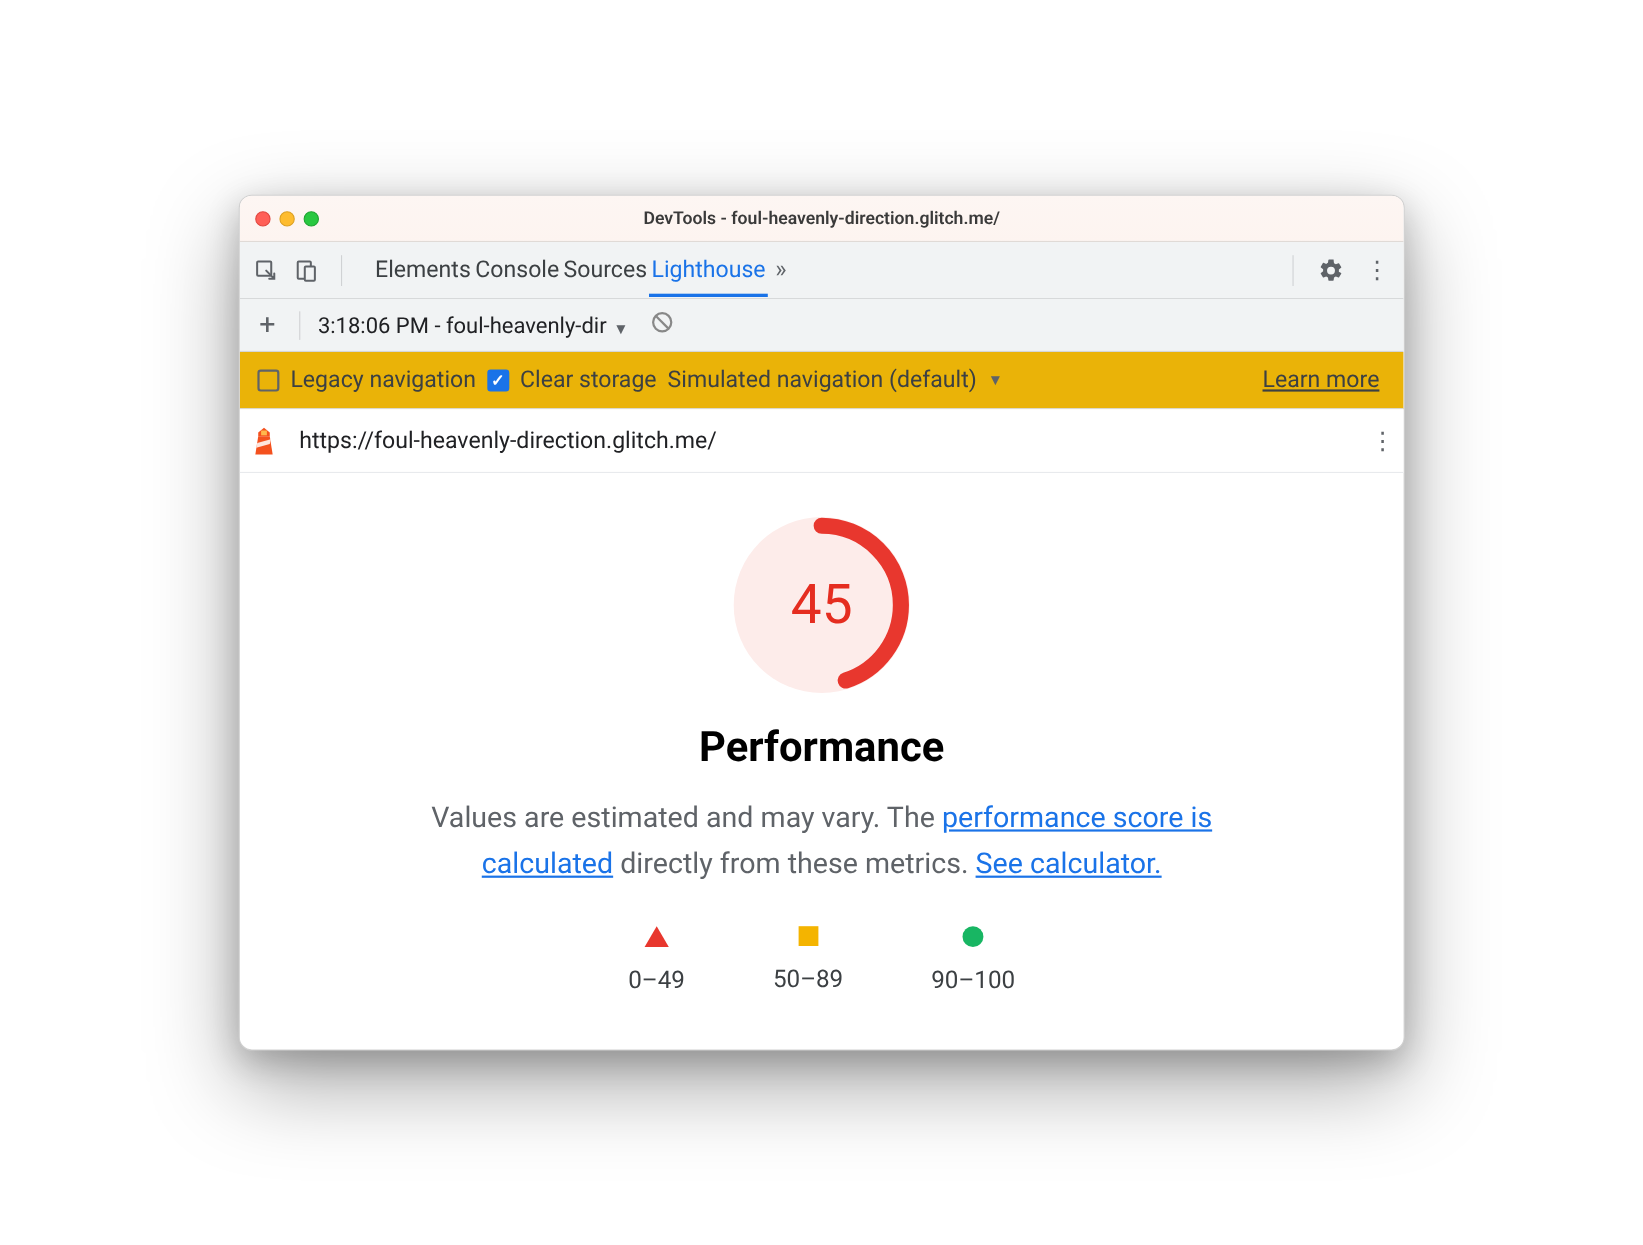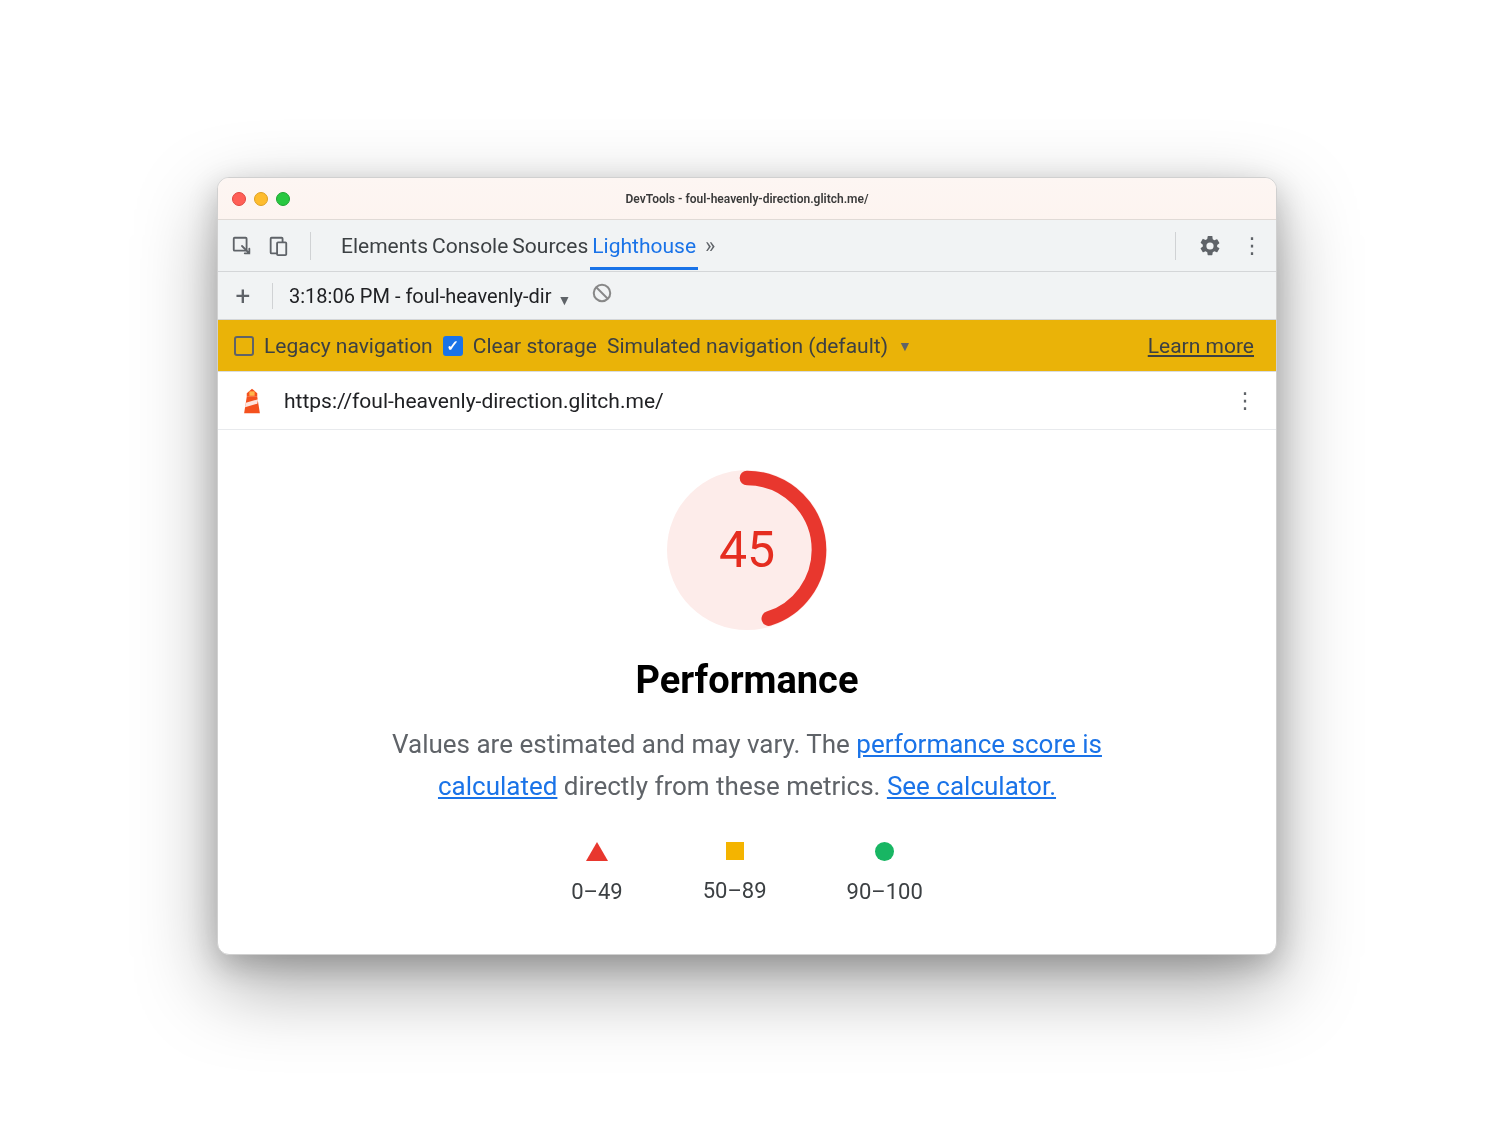--- a/index.html
+++ b/index.html
@@ -35,7 +35,7 @@
   .tl.green { background:#28c840; border:1px solid #1fa432;}
   .title {
     position:absolute; left:0; right:0; text-align:center;
-    font-size:12px; font-weight:600; color:#3a3a3a;
+    font-size:16px; font-weight:600; color:#3a3a3a;
     pointer-events:none;
   }
   .tabbar {

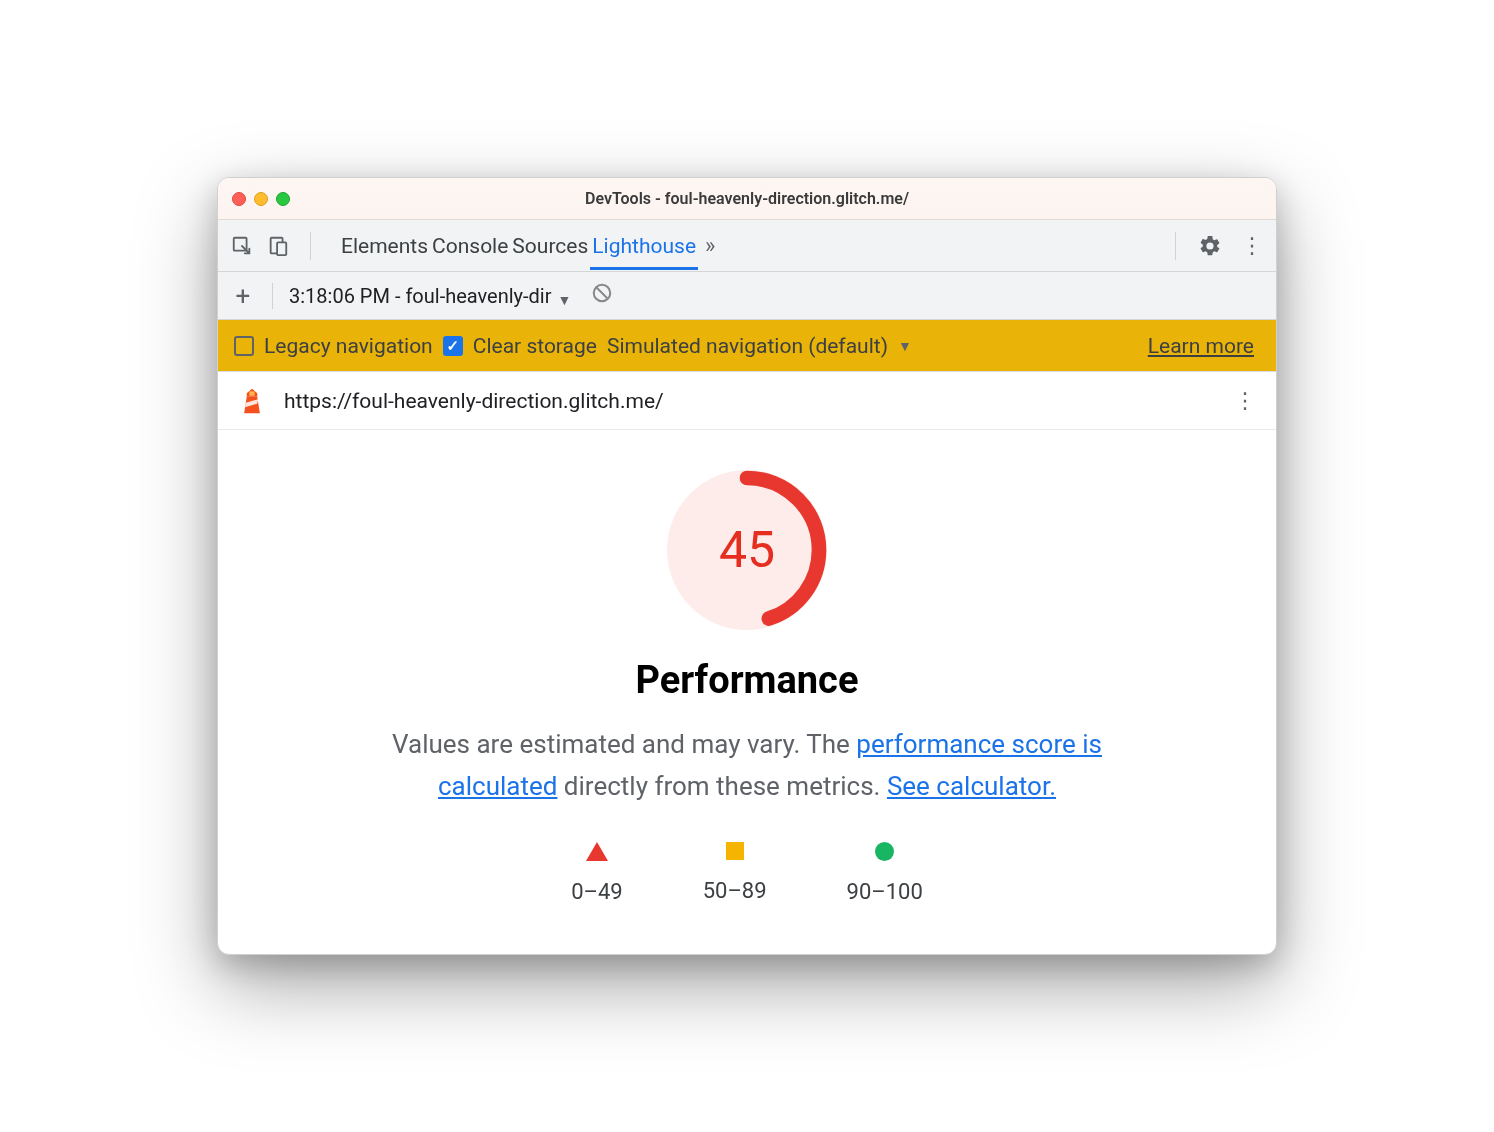--- a/index.html
+++ b/index.html
@@ -79,7 +79,7 @@
 
   .urlbar {
     height:58px; background:#fff; border-bottom:1px solid #e8eaed;
-    display:flex; align-items:center; padding:0 20px; gap:18px;
+    display:flex; align-items:center; padding:0 8px; gap:18px;
     font-size:21px; color:#202124;
   }
   .lighthouse-logo { width:28px; height:28px; }

